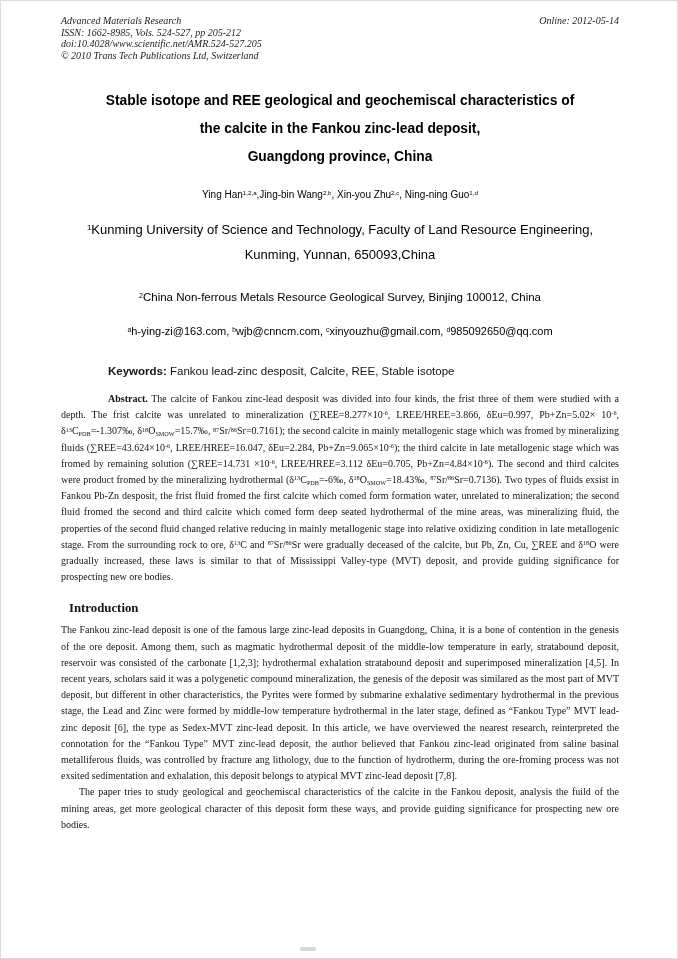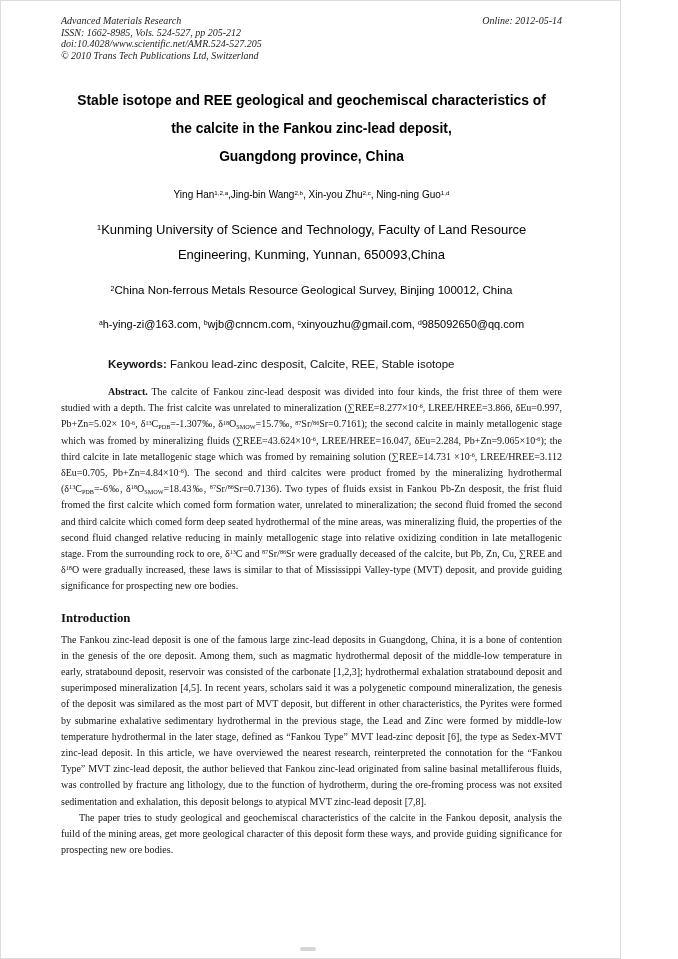--- a/index.html
+++ b/index.html
@@ -5,7 +5,7 @@
   * { box-sizing: border-box; }
   html, body { margin: 0; padding: 0; background: #ffffff; }
   .page {
-    width: 621px; height: 959px; background: #ffffff; position: relative;
+    width: 678px; height: 959px; background: #ffffff; position: relative;
     padding: 14px 58px 0 60px; overflow: hidden;
     font-family: "Liberation Serif", serif; color: #141414;
     border: 1px solid #dcdcdc;

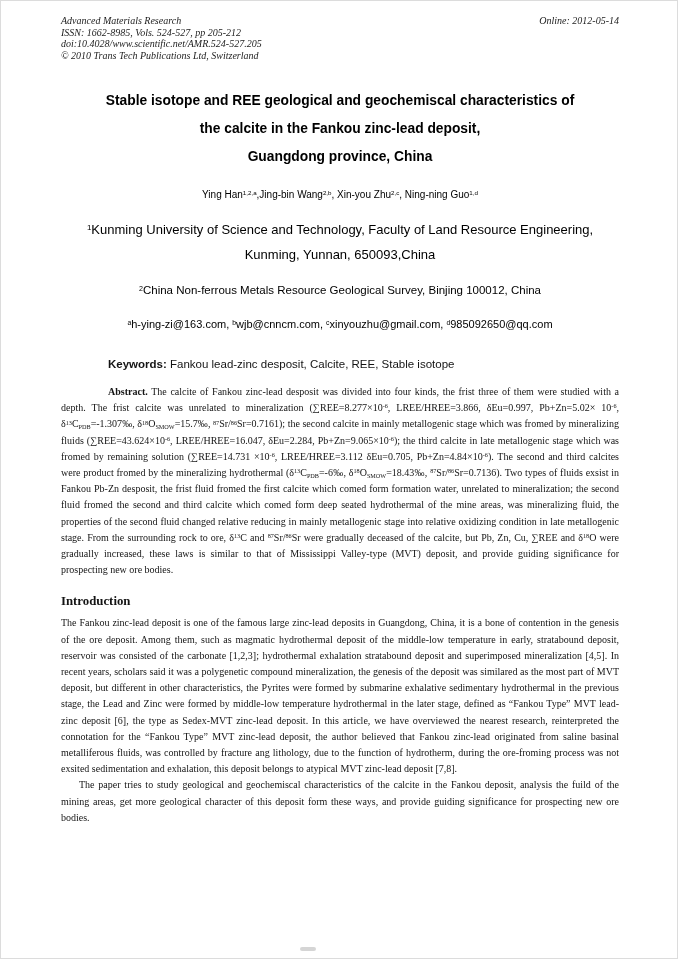--- a/index.html
+++ b/index.html
@@ -24,7 +24,7 @@
   .front { font-family: "Liberation Sans", sans-serif; text-align: center; color: #000; }
   .authors { margin-top: 16px; font-size: 10px; line-height: 16px; }
   .affil1 { margin-top: 14px; font-size: 13px; line-height: 25px; }
-  .affil2 { margin-top: 11px; font-size: 11.5px; line-height: 25px; }
+  .affil2 { margin-top: 18px; font-size: 11.5px; line-height: 25px; }
   .emails { margin-top: 14px; font-size: 11px; line-height: 14px; }
   
   .keywords { margin-top: 26px; text-align: left;

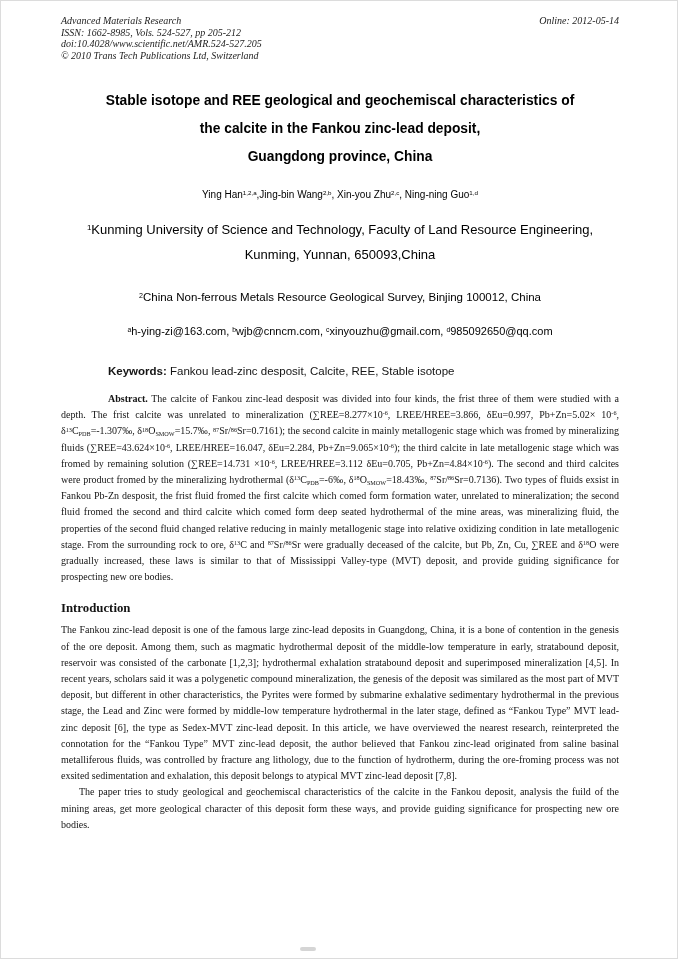--- a/index.html
+++ b/index.html
@@ -32,7 +32,7 @@
   
   .abstract, .para { margin: 0; text-align: justify; font-size: 10px; line-height: 16.2px; }
   .abstract { margin-top: 12px; }
-  .section-heading { margin: 15px 0 0 0; font-weight: bold; font-size: 12.8px; line-height: 17px; }
+  .section-heading { margin: 15px 0 0 8px; font-weight: bold; font-size: 12.8px; line-height: 17px; }
   .para-first { margin-top: 5px; }
   .para-indent { text-indent: 18px; }
   

